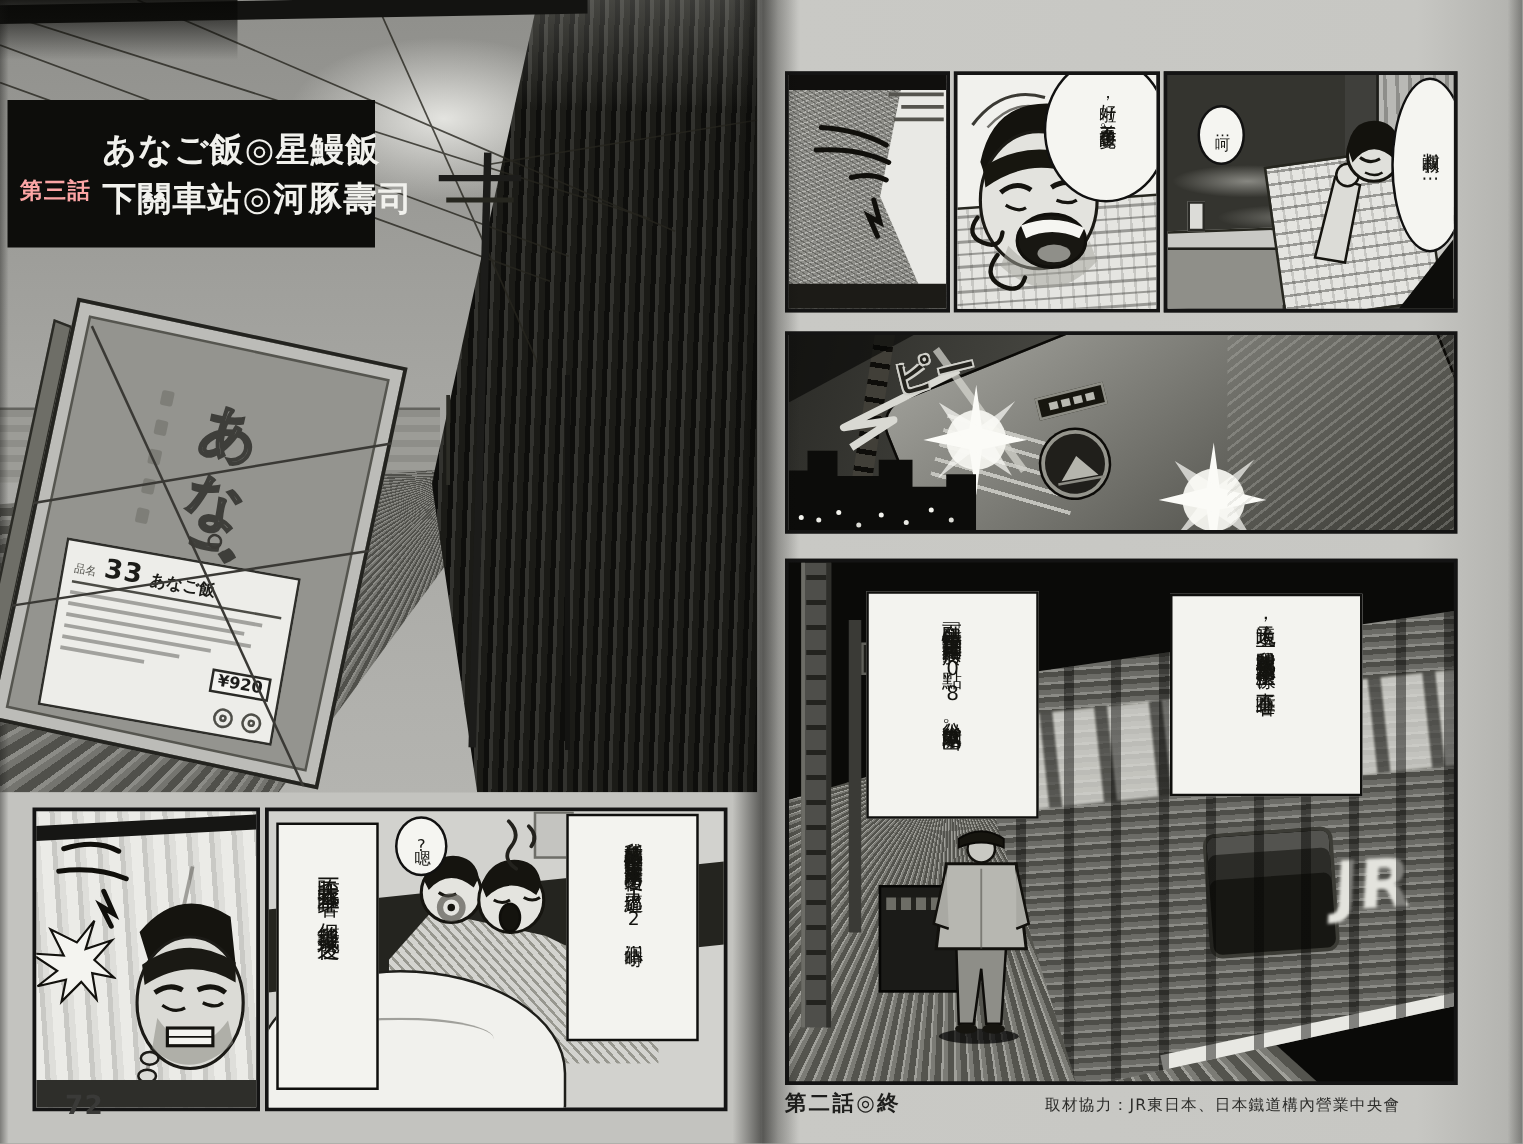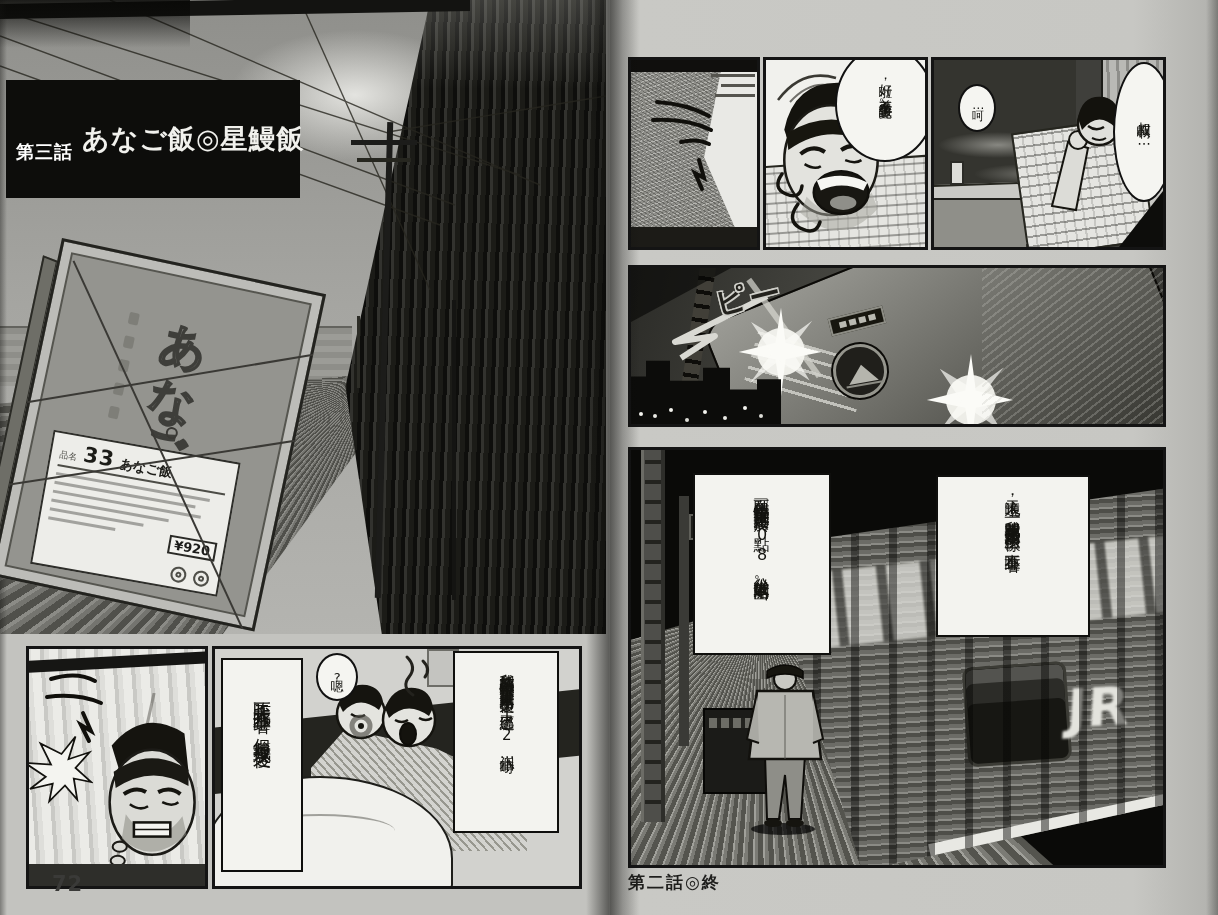--- a/index.html
+++ b/index.html
@@ -46,7 +46,7 @@
 
   .title-box{left:6px;top:80px;width:294px;height:118px;background:#0d0d0b;z-index:6;
     display:flex;align-items:center;gap:9px;padding:0 10px;}
-  .title-chapter{color:#ffffff;font-size:18px;font-weight:700;letter-spacing:1px;white-space:nowrap;margin-top:26px;}
+  .title-chapter{color:#fca5a5;font-size:18px;font-weight:700;letter-spacing:1px;white-space:nowrap;margin-top:26px;}
   .title-lines{display:flex;flex-direction:column;gap:3px;}
   .title-line{color:#f1f1ed;font-size:27px;font-weight:700;letter-spacing:1px;white-space:nowrap;}
 

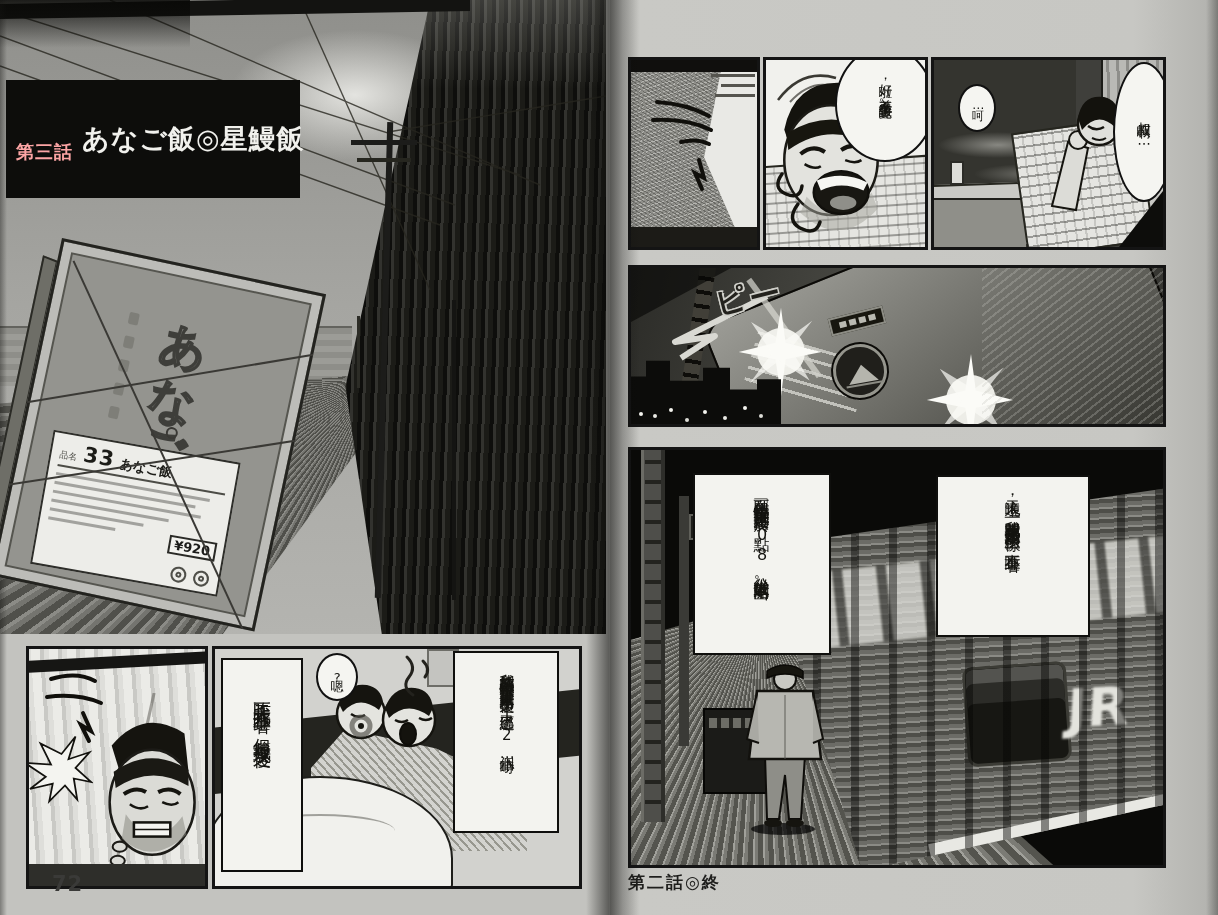--- a/index.html
+++ b/index.html
@@ -246,6 +246,7 @@
         <span class="title-chapter">第三話</span>
         <span class="title-lines">
           <span class="title-line">あなご飯◎星鰻飯</span>
+          <span class="title-line">下關車站◎河豚壽司</span>
         </span>
       </div>
 

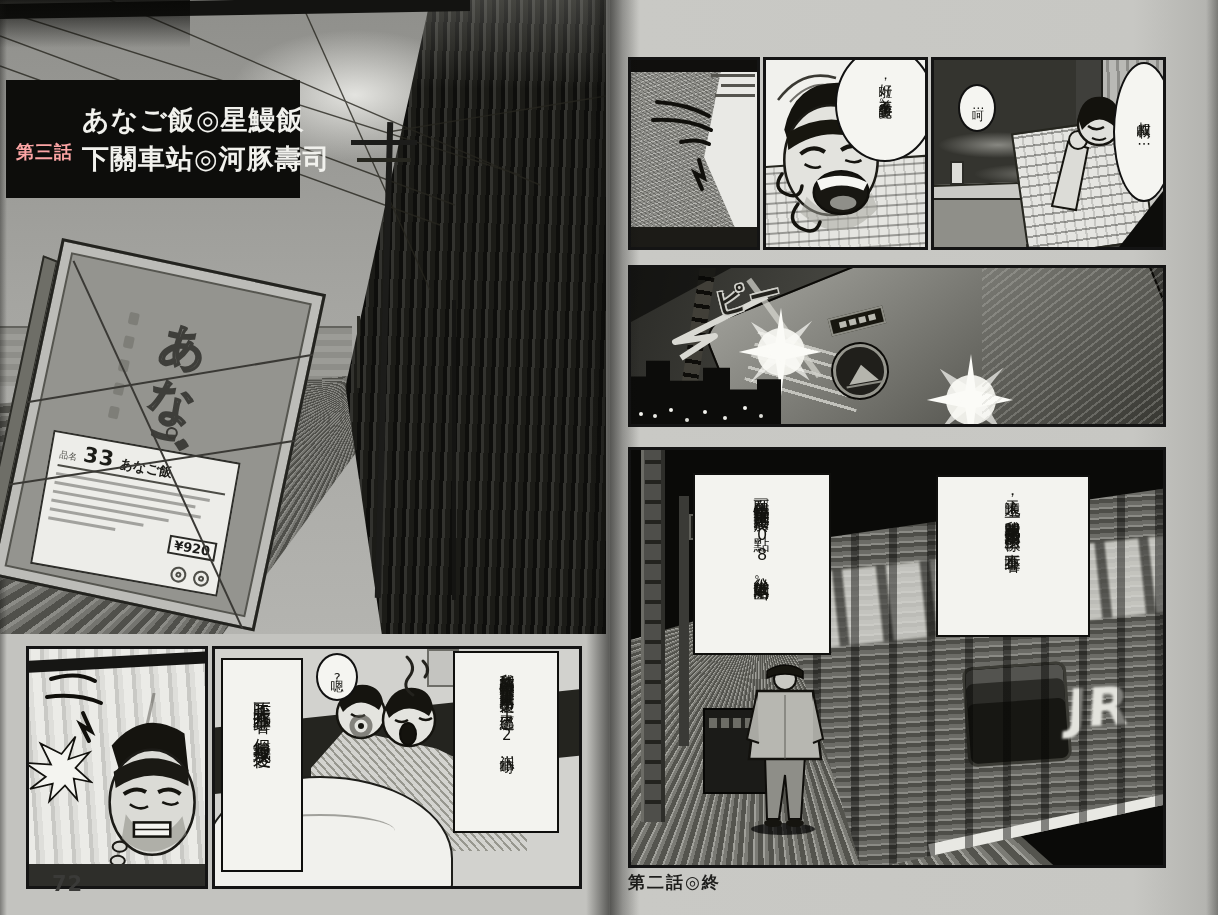--- a/index.html
+++ b/index.html
@@ -506,6 +506,7 @@
     </div>
 
     <div class="abs end-caption">第二話◎終</div>
+    <div class="abs credit">取材協力：JR東日本、日本鐵道構內營業中央會</div>
     <div class="right-edge"></div>
   </section>
 

